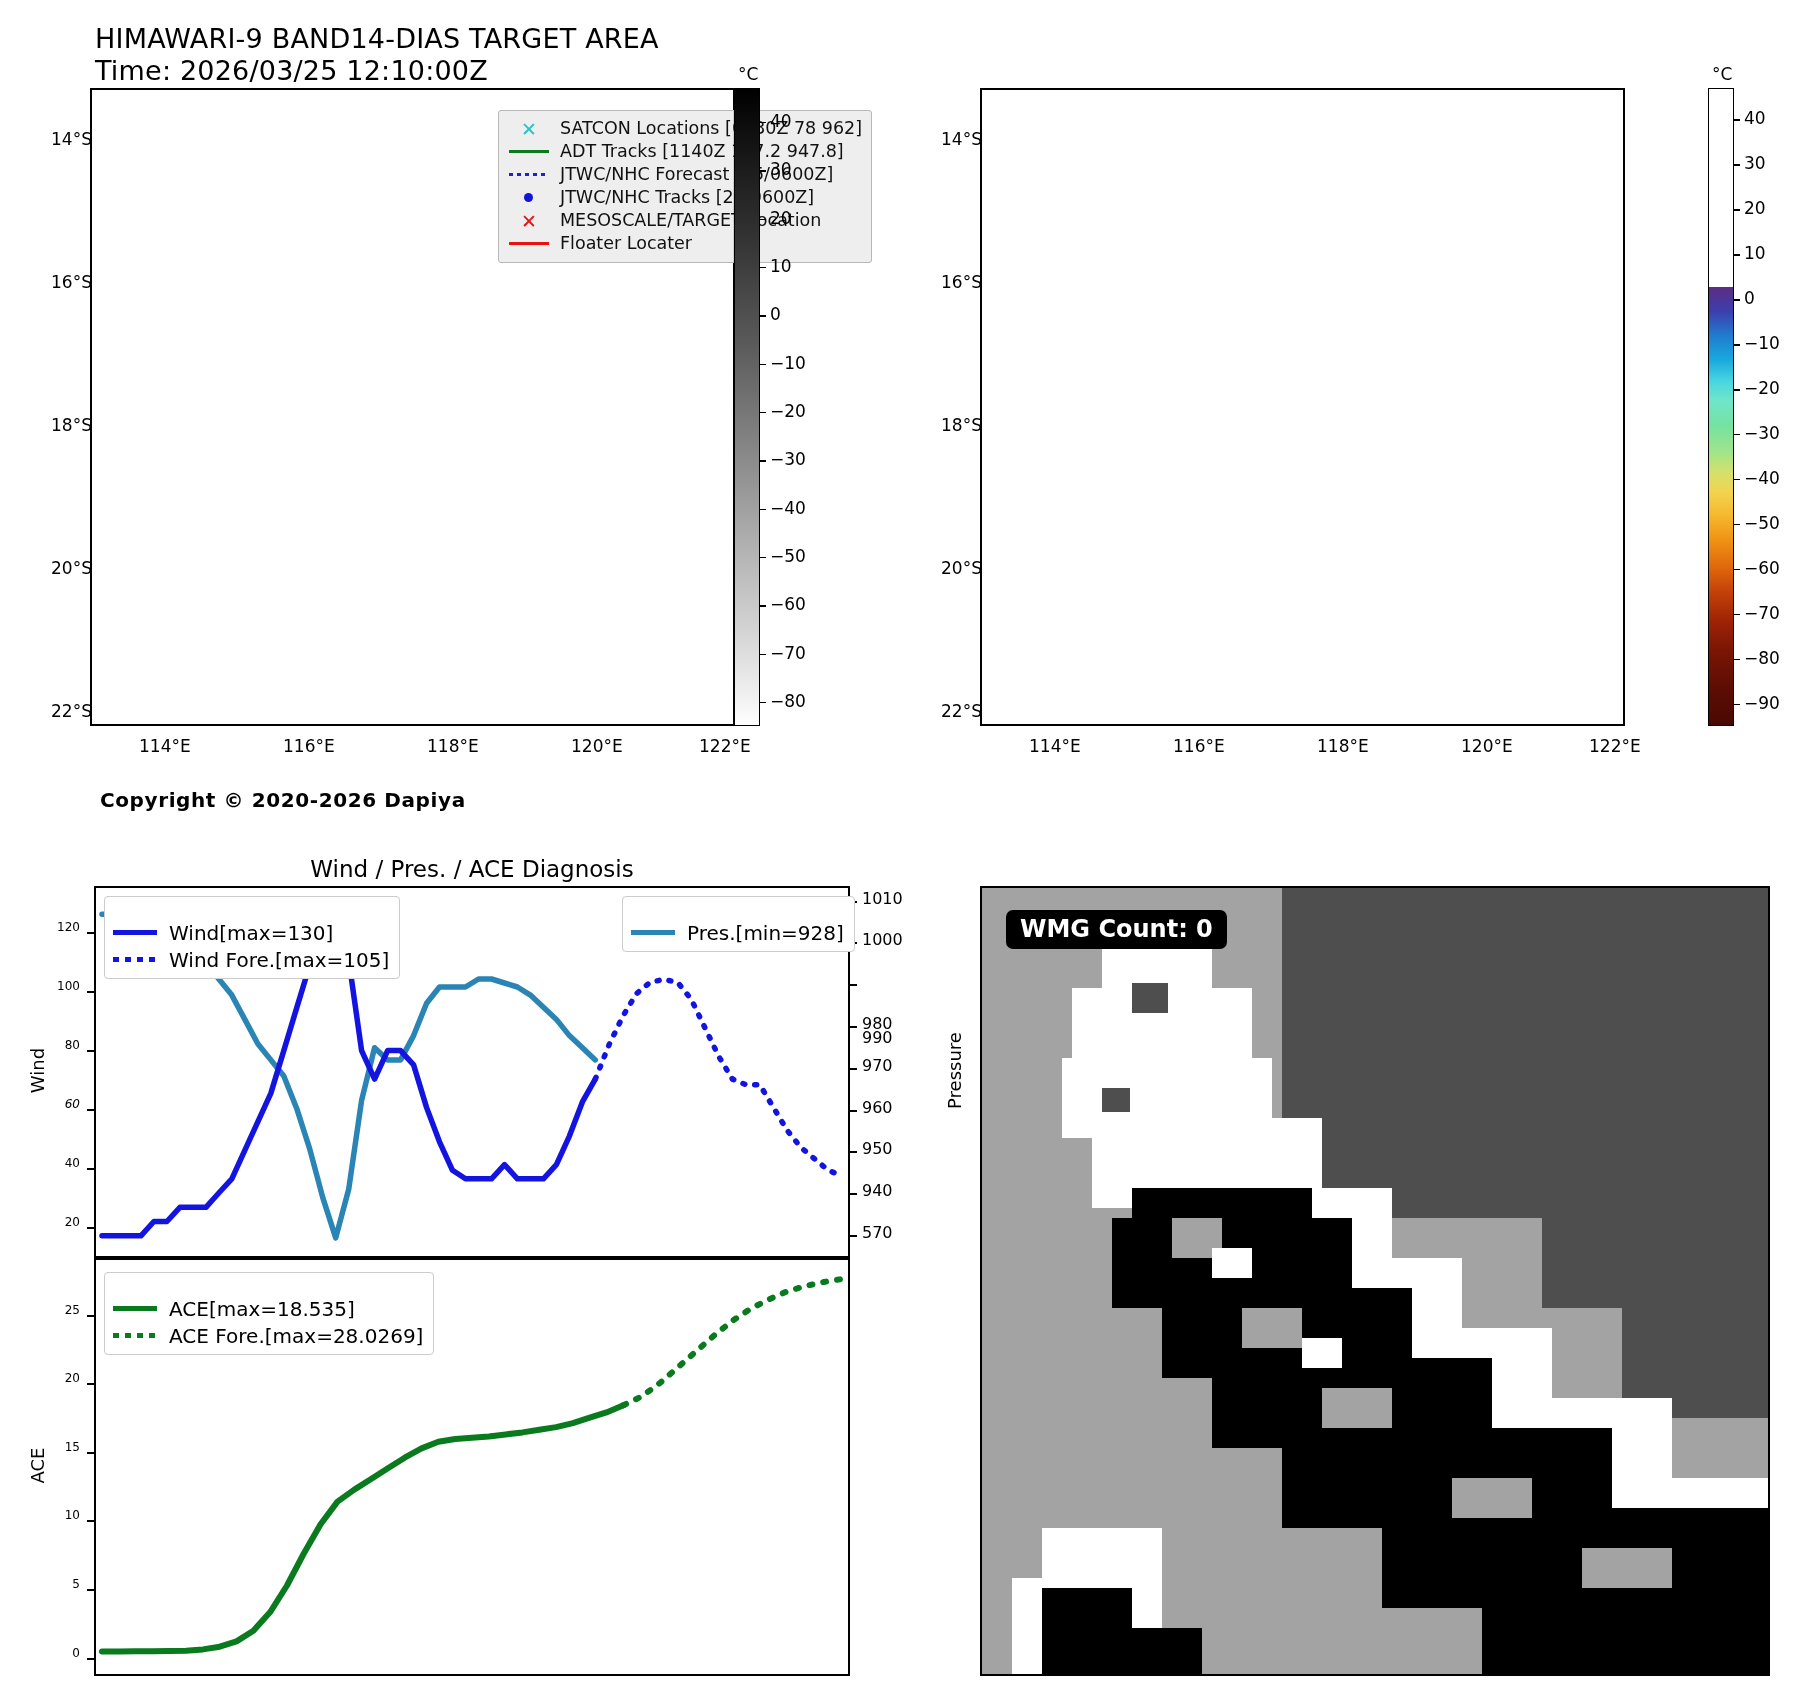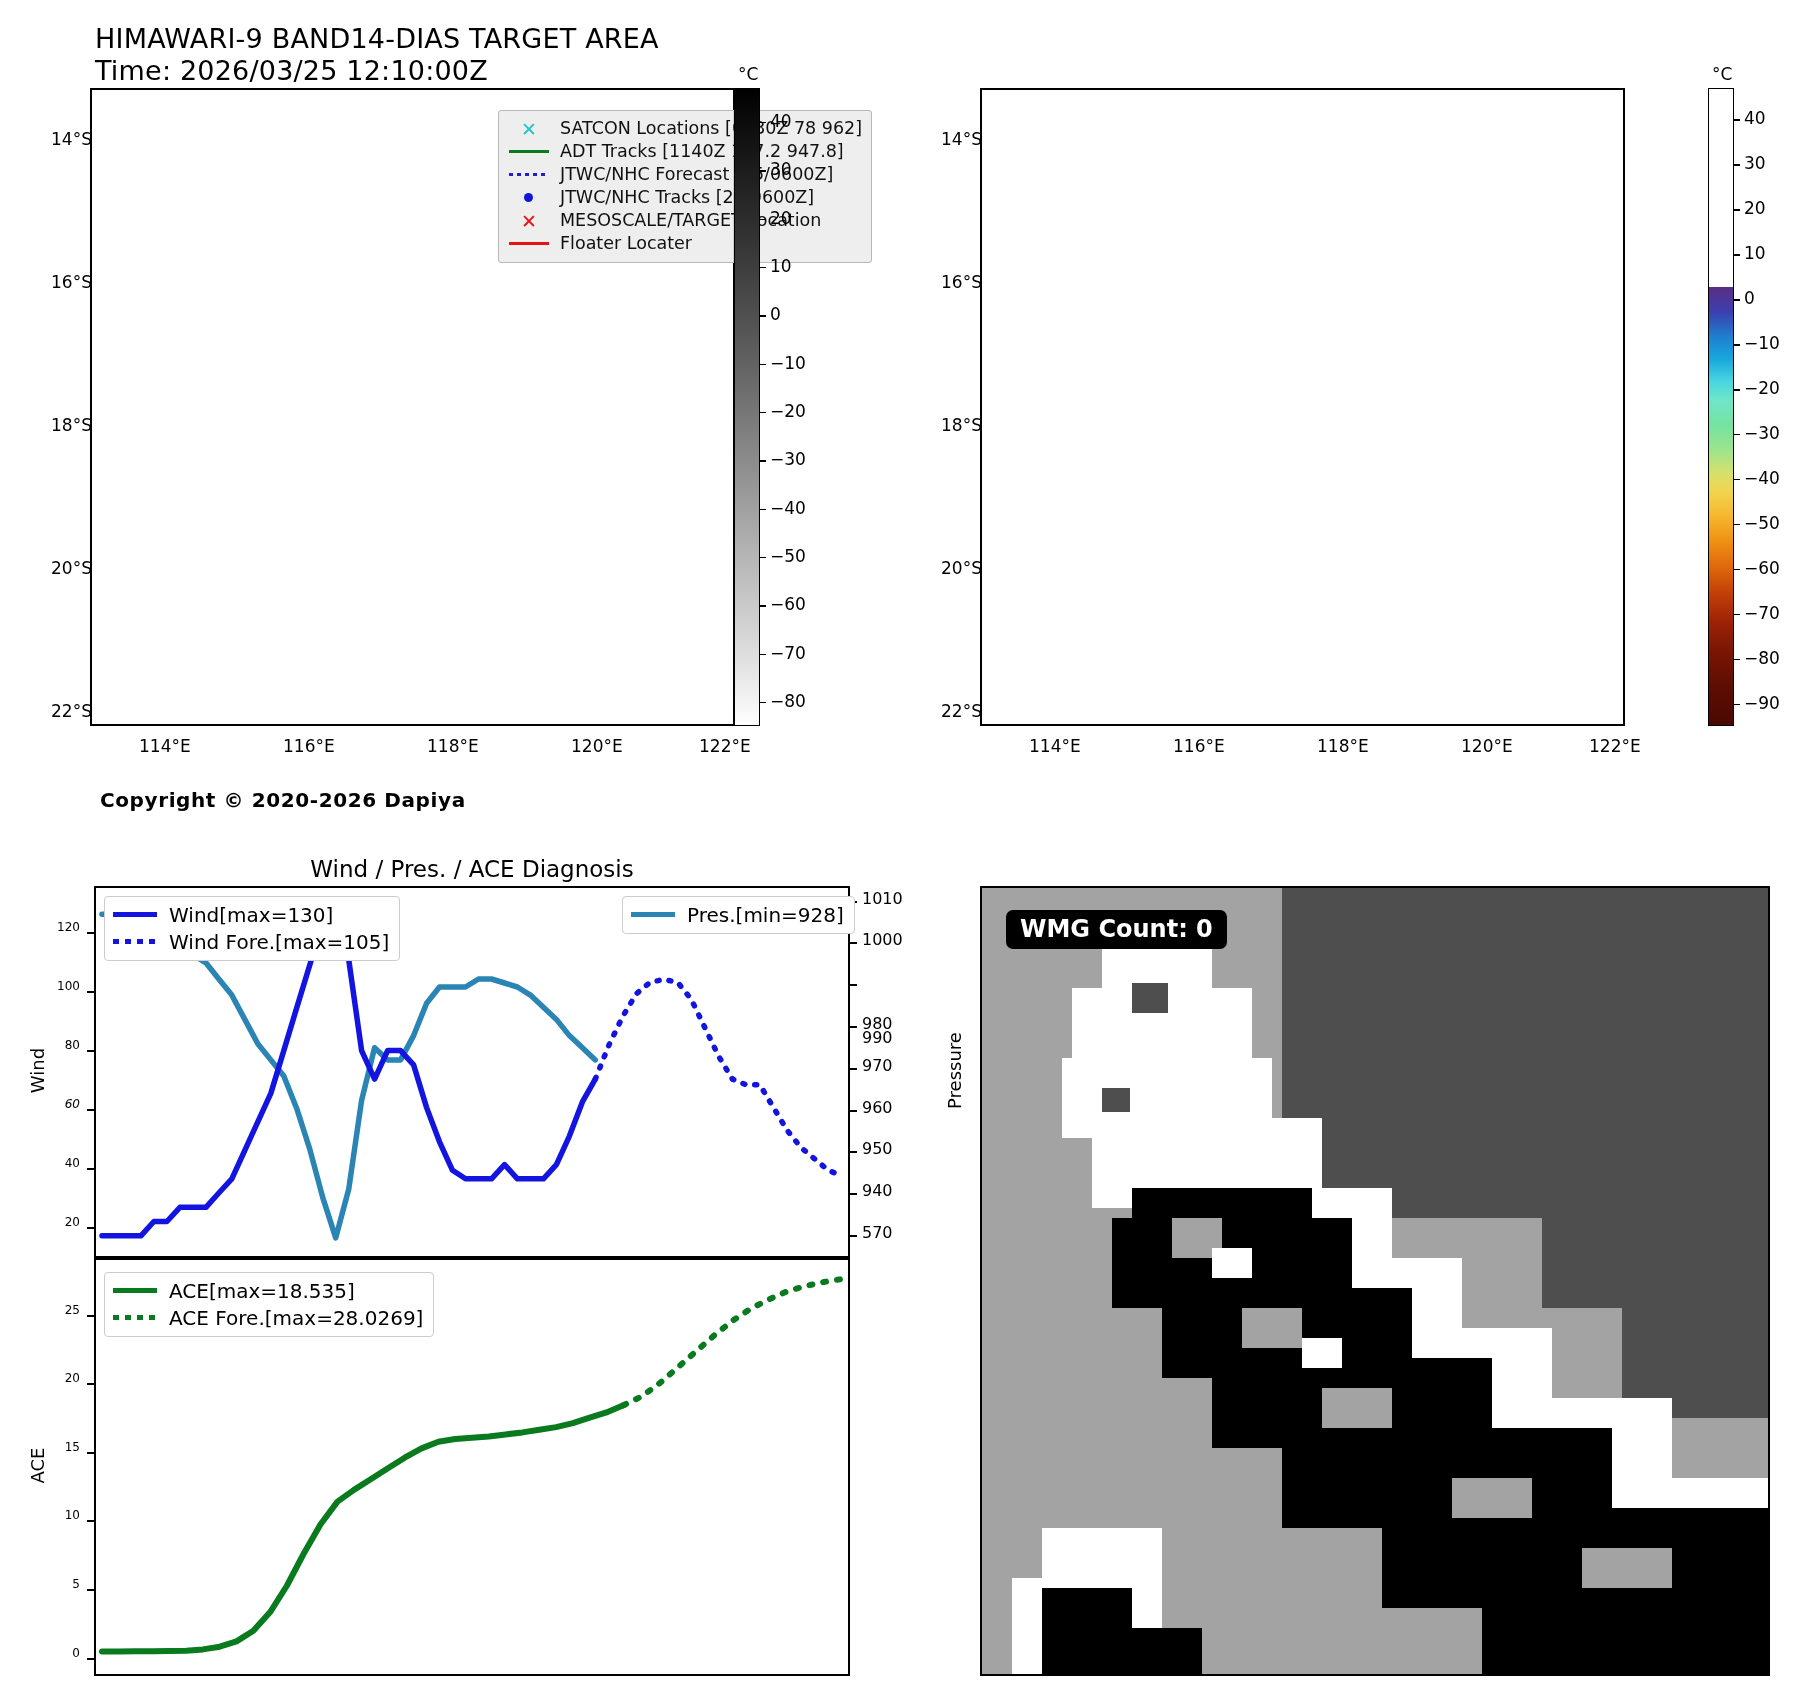--- a/index.html
+++ b/index.html
@@ -77,7 +77,7 @@
 
   .plot-title{position:absolute;left:94px;top:856px;width:756px;text-align:center;font-size:23px;}
 
-  .chartlegend{position:absolute;background:#fff;border:1px solid #ccc;border-radius:4px;padding:4px 10px 5px 8px;z-index:6;}
+  .chartlegend{position:absolute;background:#fff;border:1px solid #ccc;border-radius:4px;padding:22px 10px 5px 8px;z-index:6;}
   .chartlegend .row{display:flex;align-items:center;height:27px;}
   .chartlegend .key{width:48px;margin-right:8px;display:flex;align-items:center;}
   .chartlegend .txt{font-size:20px;white-space:nowrap;}

